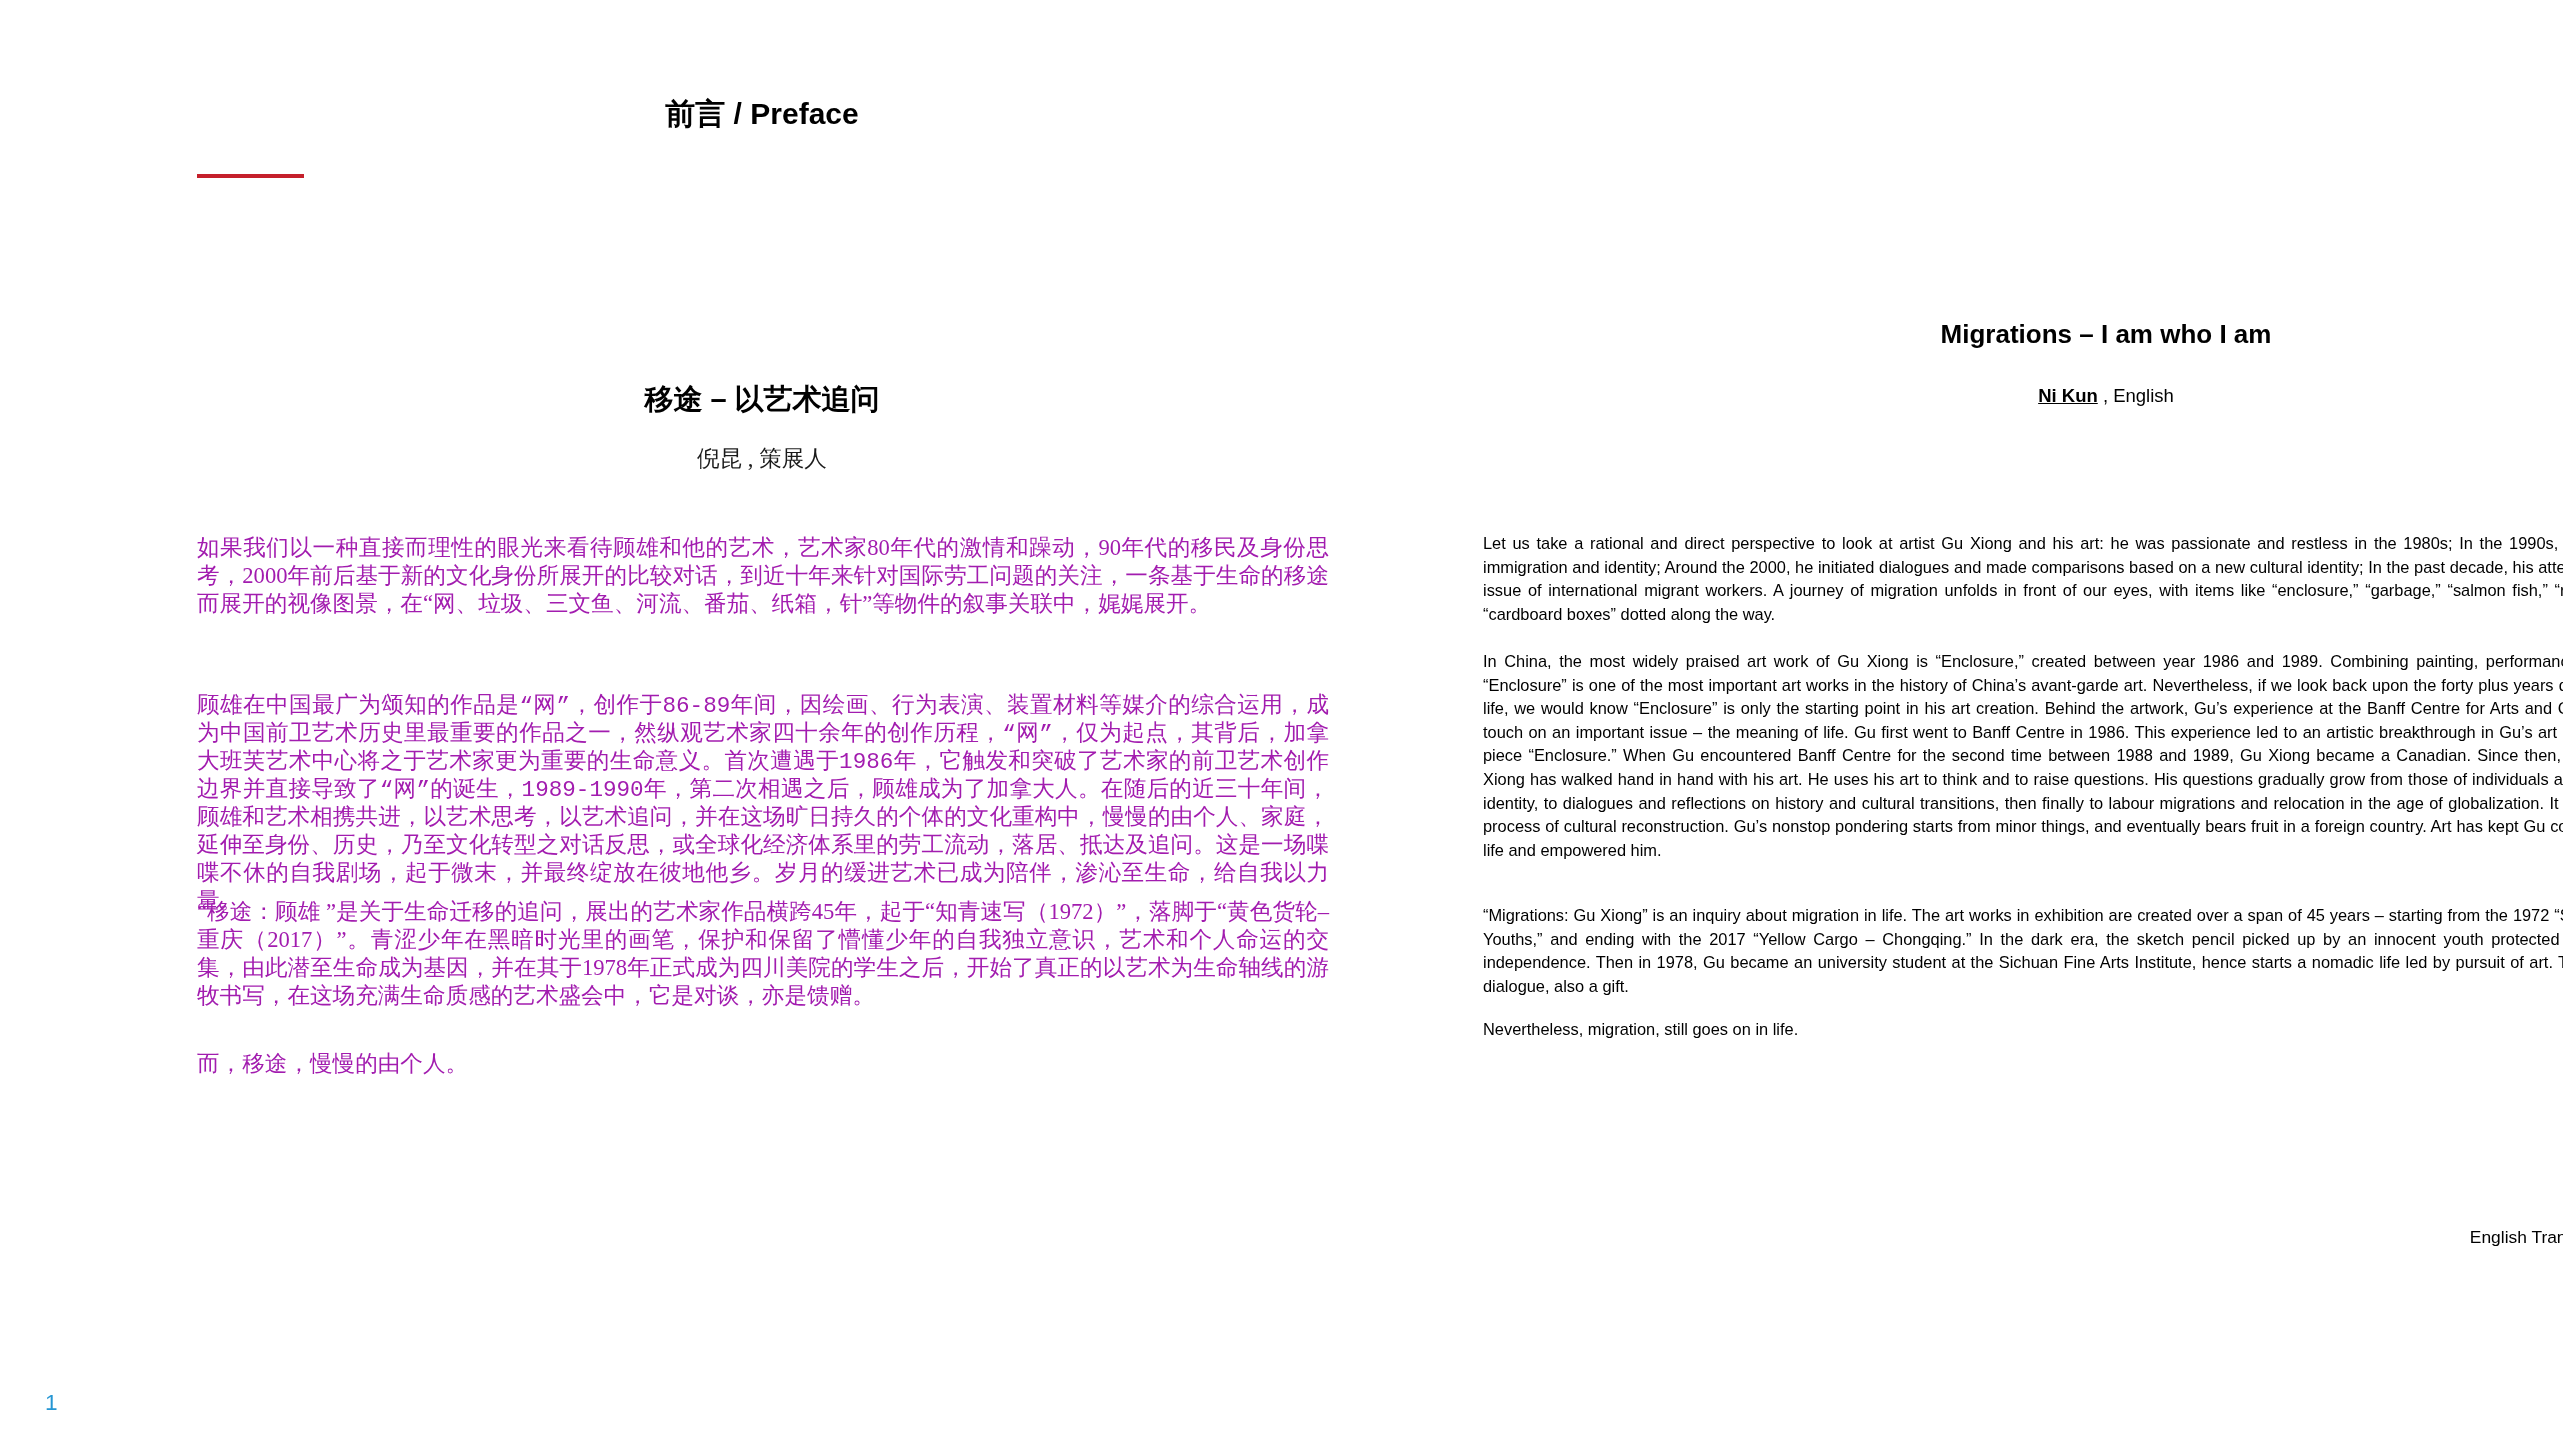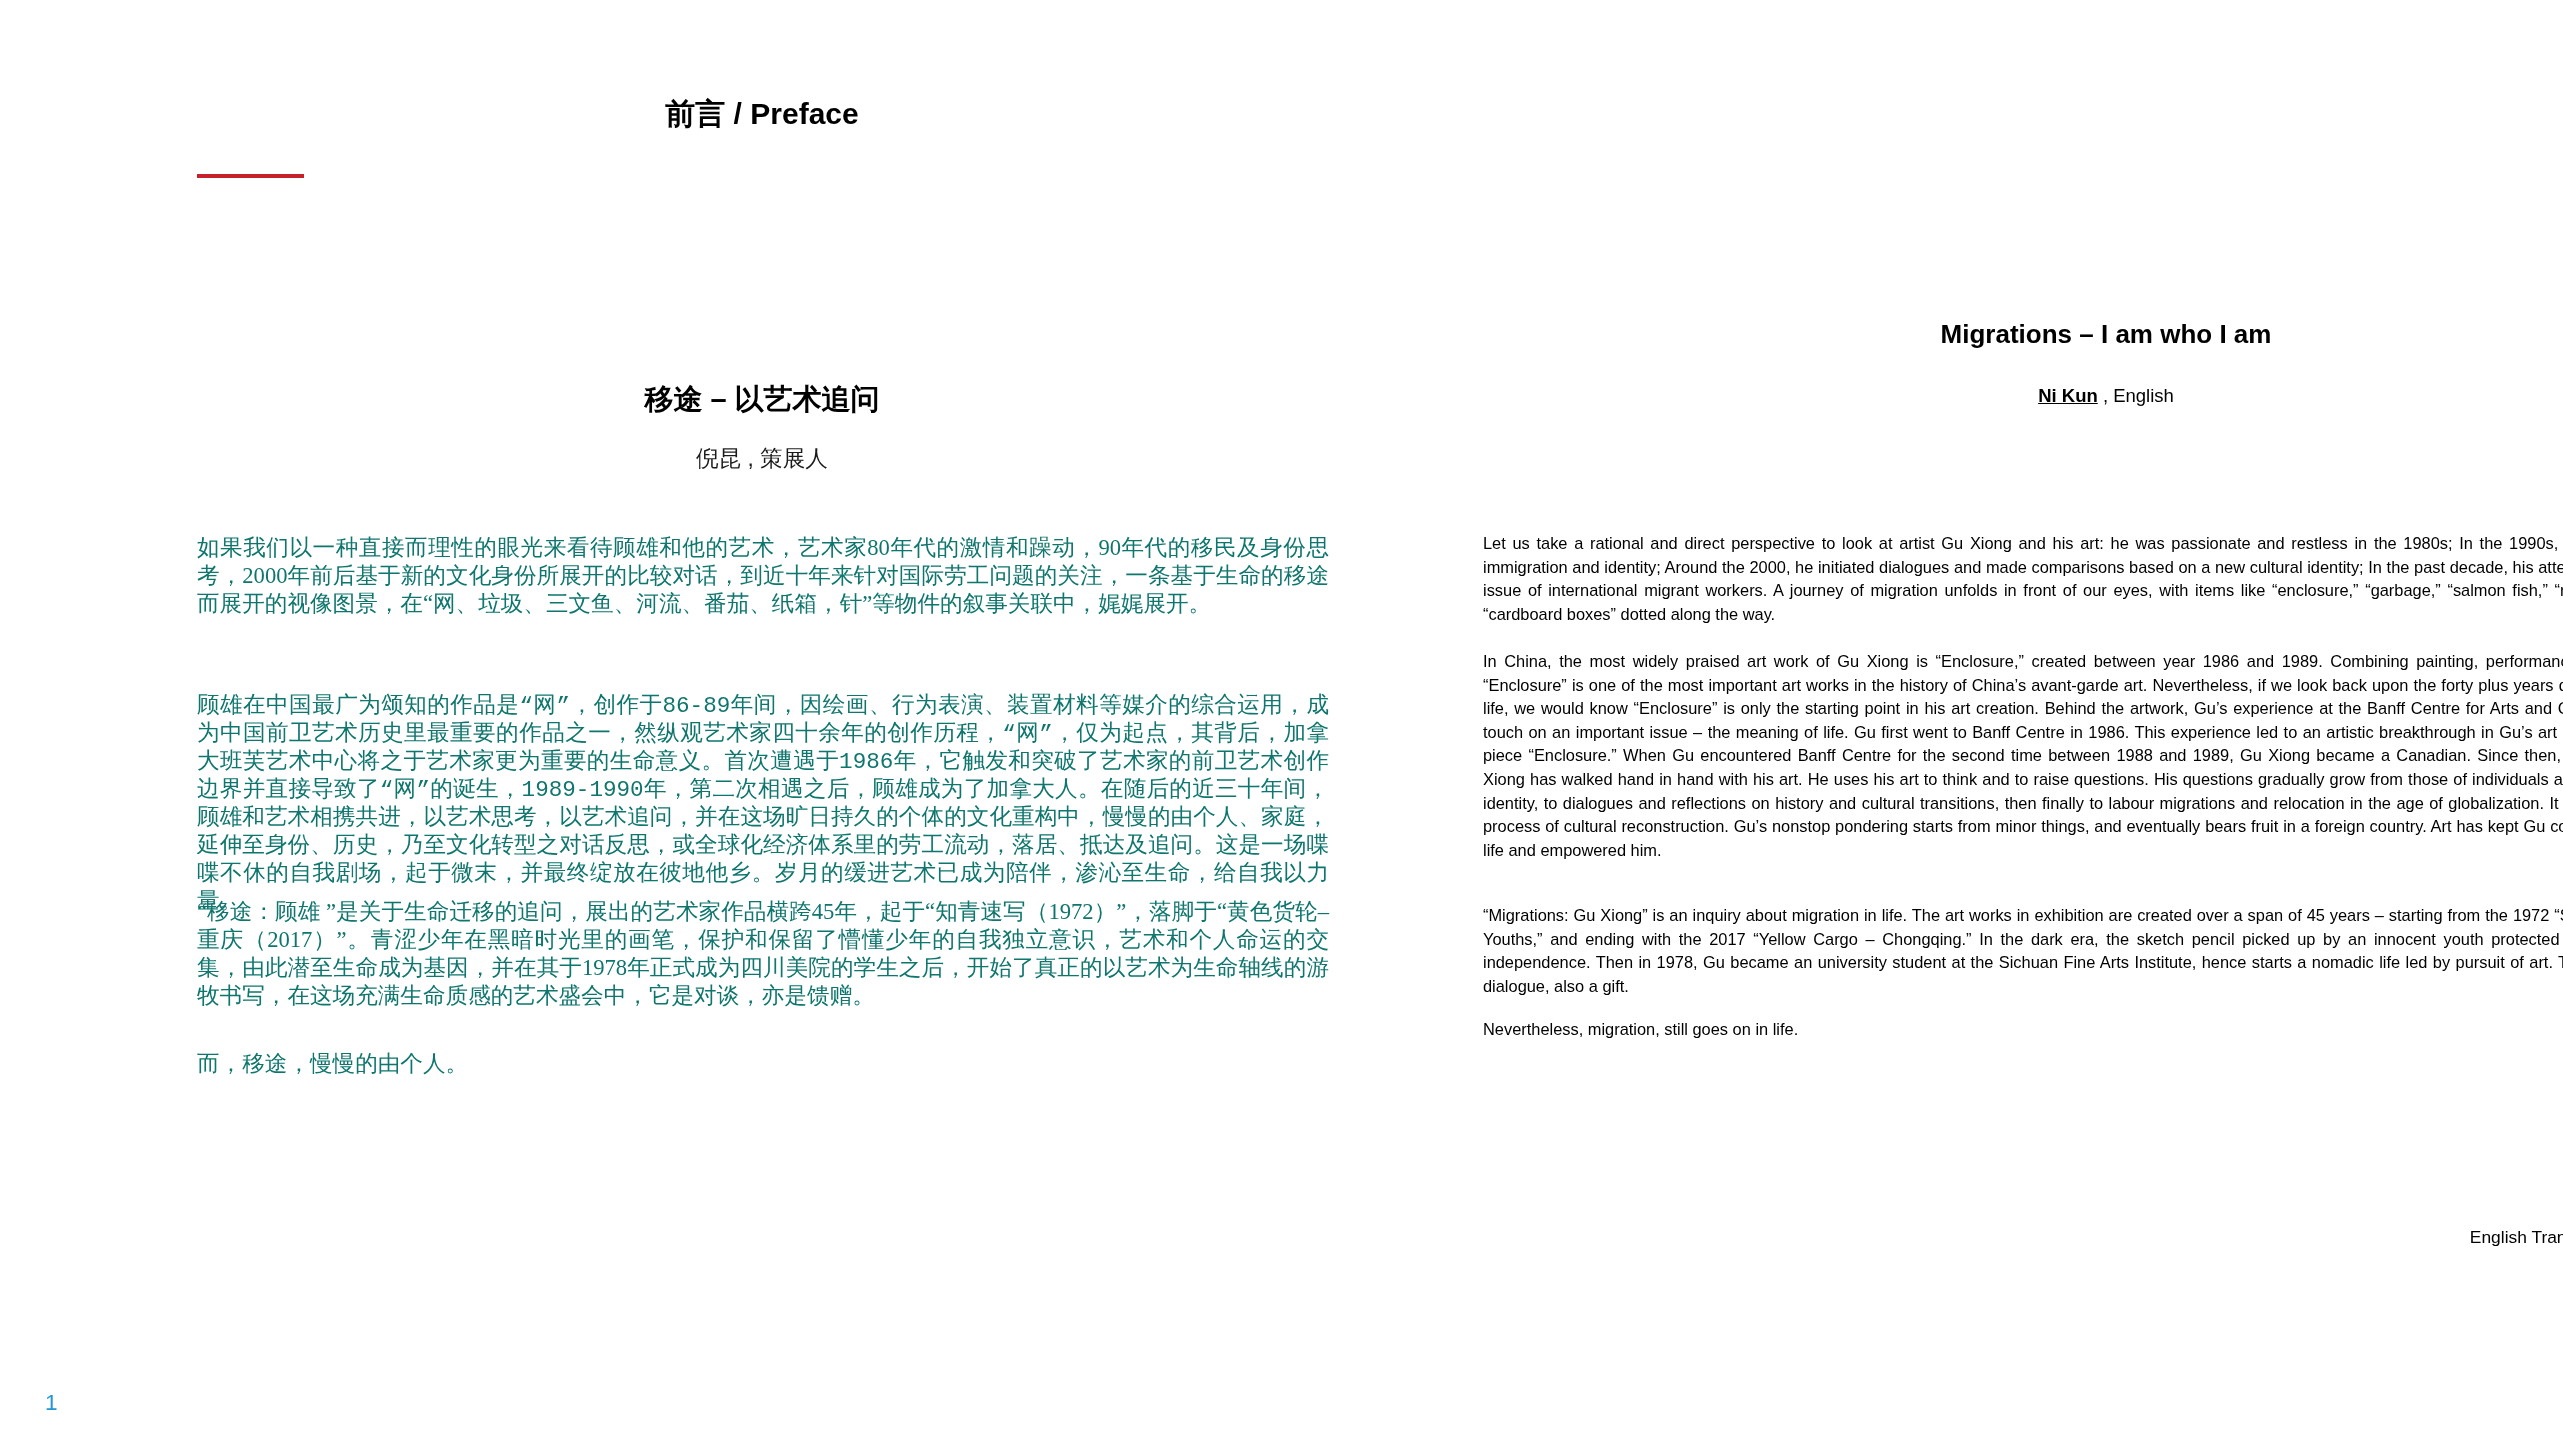--- a/index.html
+++ b/index.html
@@ -40,7 +40,7 @@
   }
   .zh-byline {
     left: 197px; top: 445px; width: 1130px;
-    font-family: Liberation Sans, sans-serif;
+    font-family: Liberation Serif, serif;
     font-size: 22.6px;
     line-height: 27px;
     color: #1a1a1a;

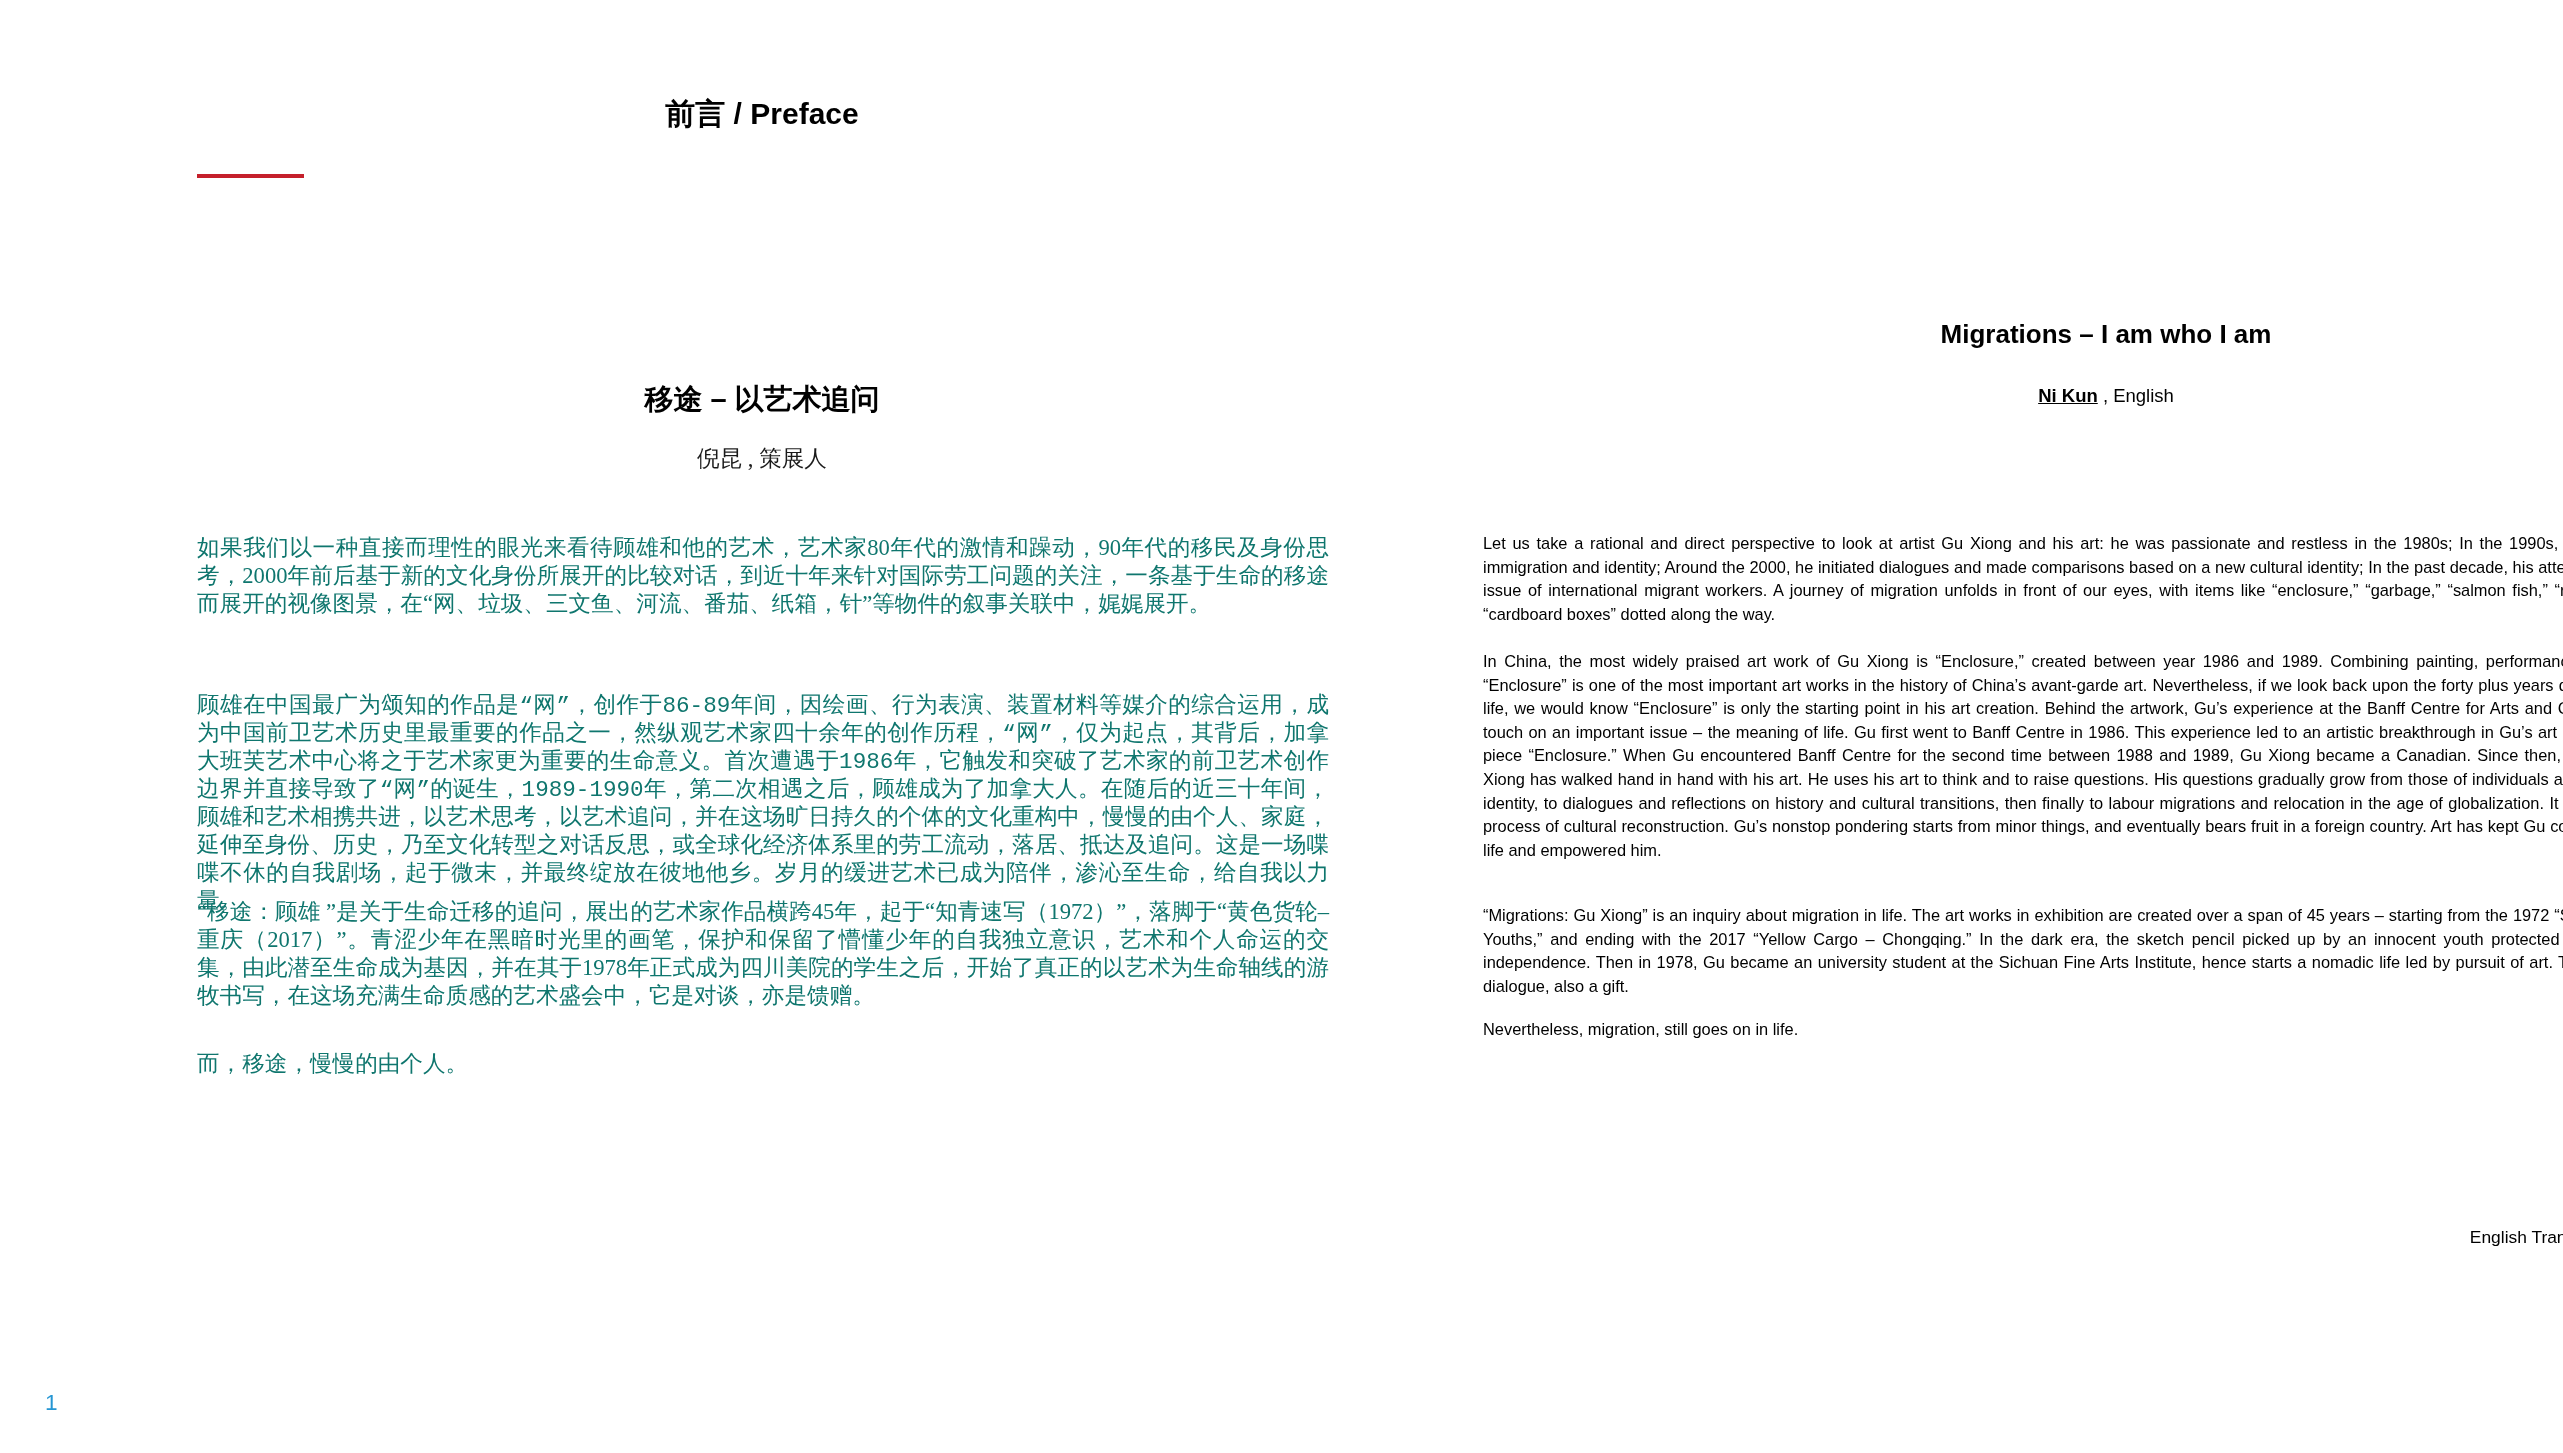--- a/index.html
+++ b/index.html
@@ -51,7 +51,7 @@
     font-size: 22.6px;
     line-height: 28px;
     text-align: justify;
-    color: #0f766e;
+    color: #a21caf;
   }
   .zh-p1 { top: 534px; }
   .zh-p2 { top: 692px; font-family: Liberation Mono, monospace; }

